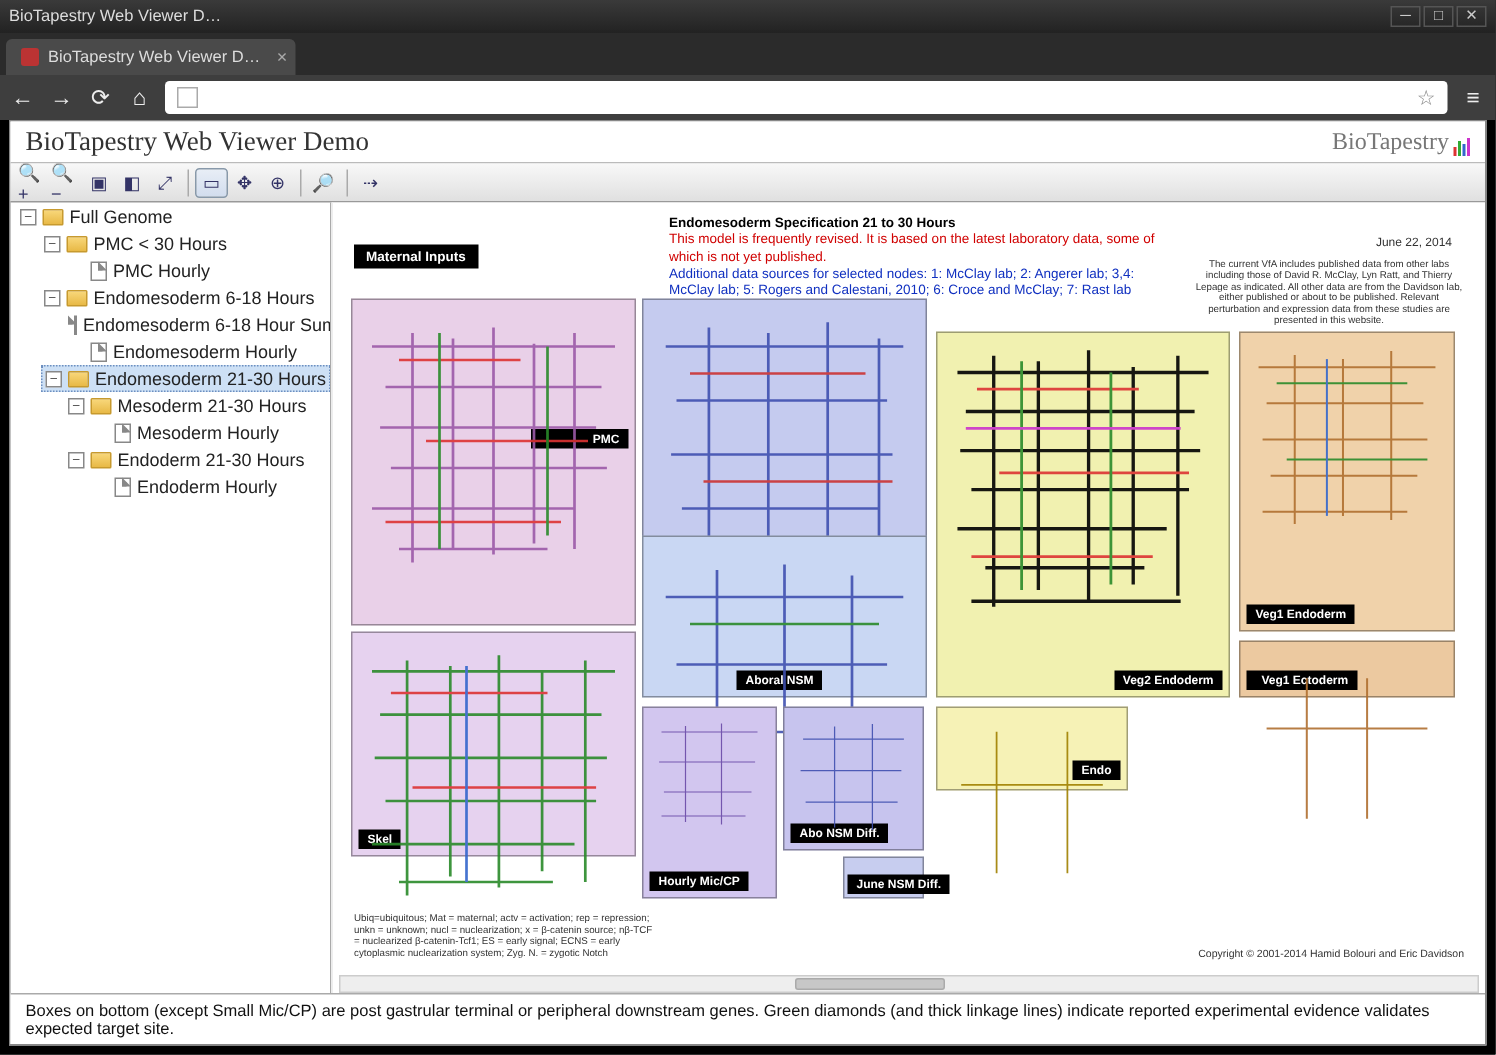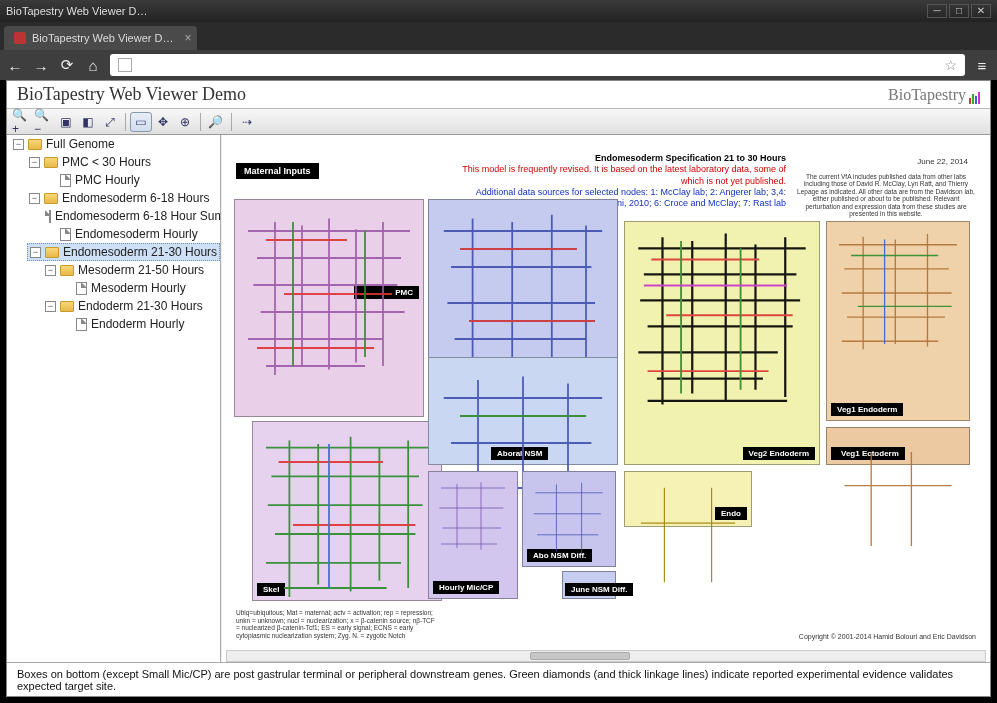--- a/index.html
+++ b/index.html
@@ -218,9 +218,9 @@
   }
   
   .diag-head {
-    position: absolute; top: 14px;
+    position: absolute; top: 4px;
     left: 220px; width: 340px;
-    text-align: right;
+    text-align: left;
     font-size: 9px;
     line-height: 1.25;
   }

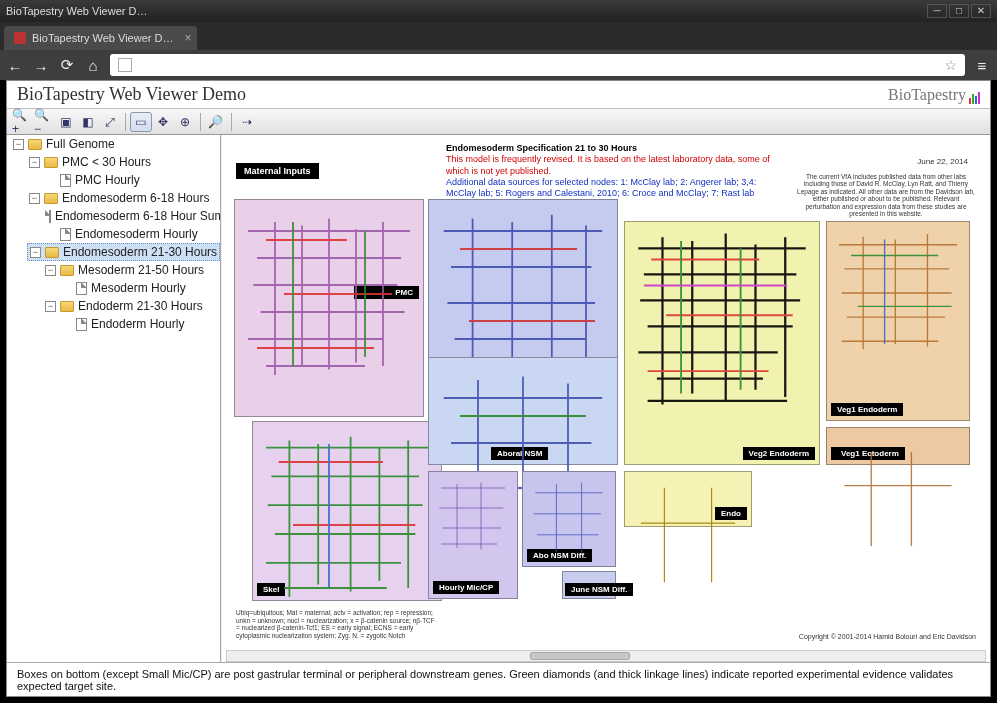--- a/index.html
+++ b/index.html
@@ -427,7 +427,7 @@
               <div class="tree-row">
                 <span class="exp">−</span>
                 <span class="folder-ico"></span>
-                <span>Mesoderm 21-50 Hours</span>
+                <span>Mesoderm 21-30 Hours</span>
               </div>
             </li>
             <li style="margin-left: 48px;">

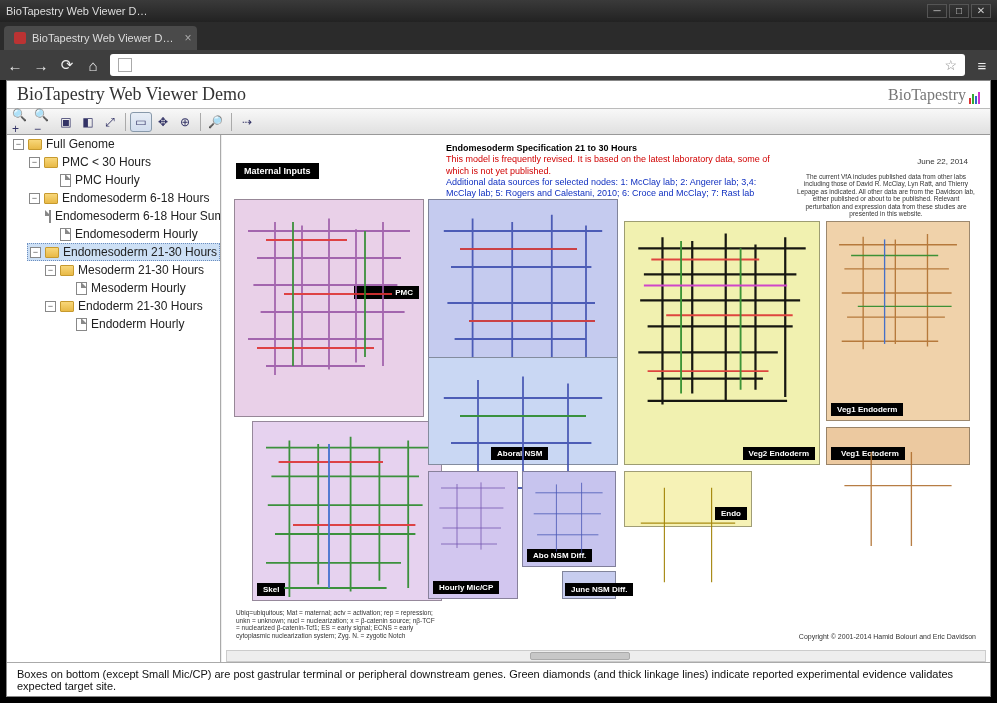--- a/index.html
+++ b/index.html
@@ -271,7 +271,7 @@
   }
   .r-pmc       { left:  8px; top: 60px; width: 190px; height: 218px; background:#e9d0e8; }
   .r-pmc .lbl  { right:4px; top:86px;padding-left:41px; }
-  .r-skel      { left:  8px; top: 282px; width: 190px; height: 180px; background:#e6d2ef;margin-left:18px; }
+  .r-skel      { left:  8px; top: 282px; width: 190px; height: 150px; background:#e6d2ef; }
   .r-skel .lbl { left:4px; bottom:4px; }
   .r-oralnsm   { left: 202px; top: 60px; width: 190px; height: 181px; background:#c5cbef; }
   .r-oralnsm .lbl{ left:60px; bottom:4px; }

